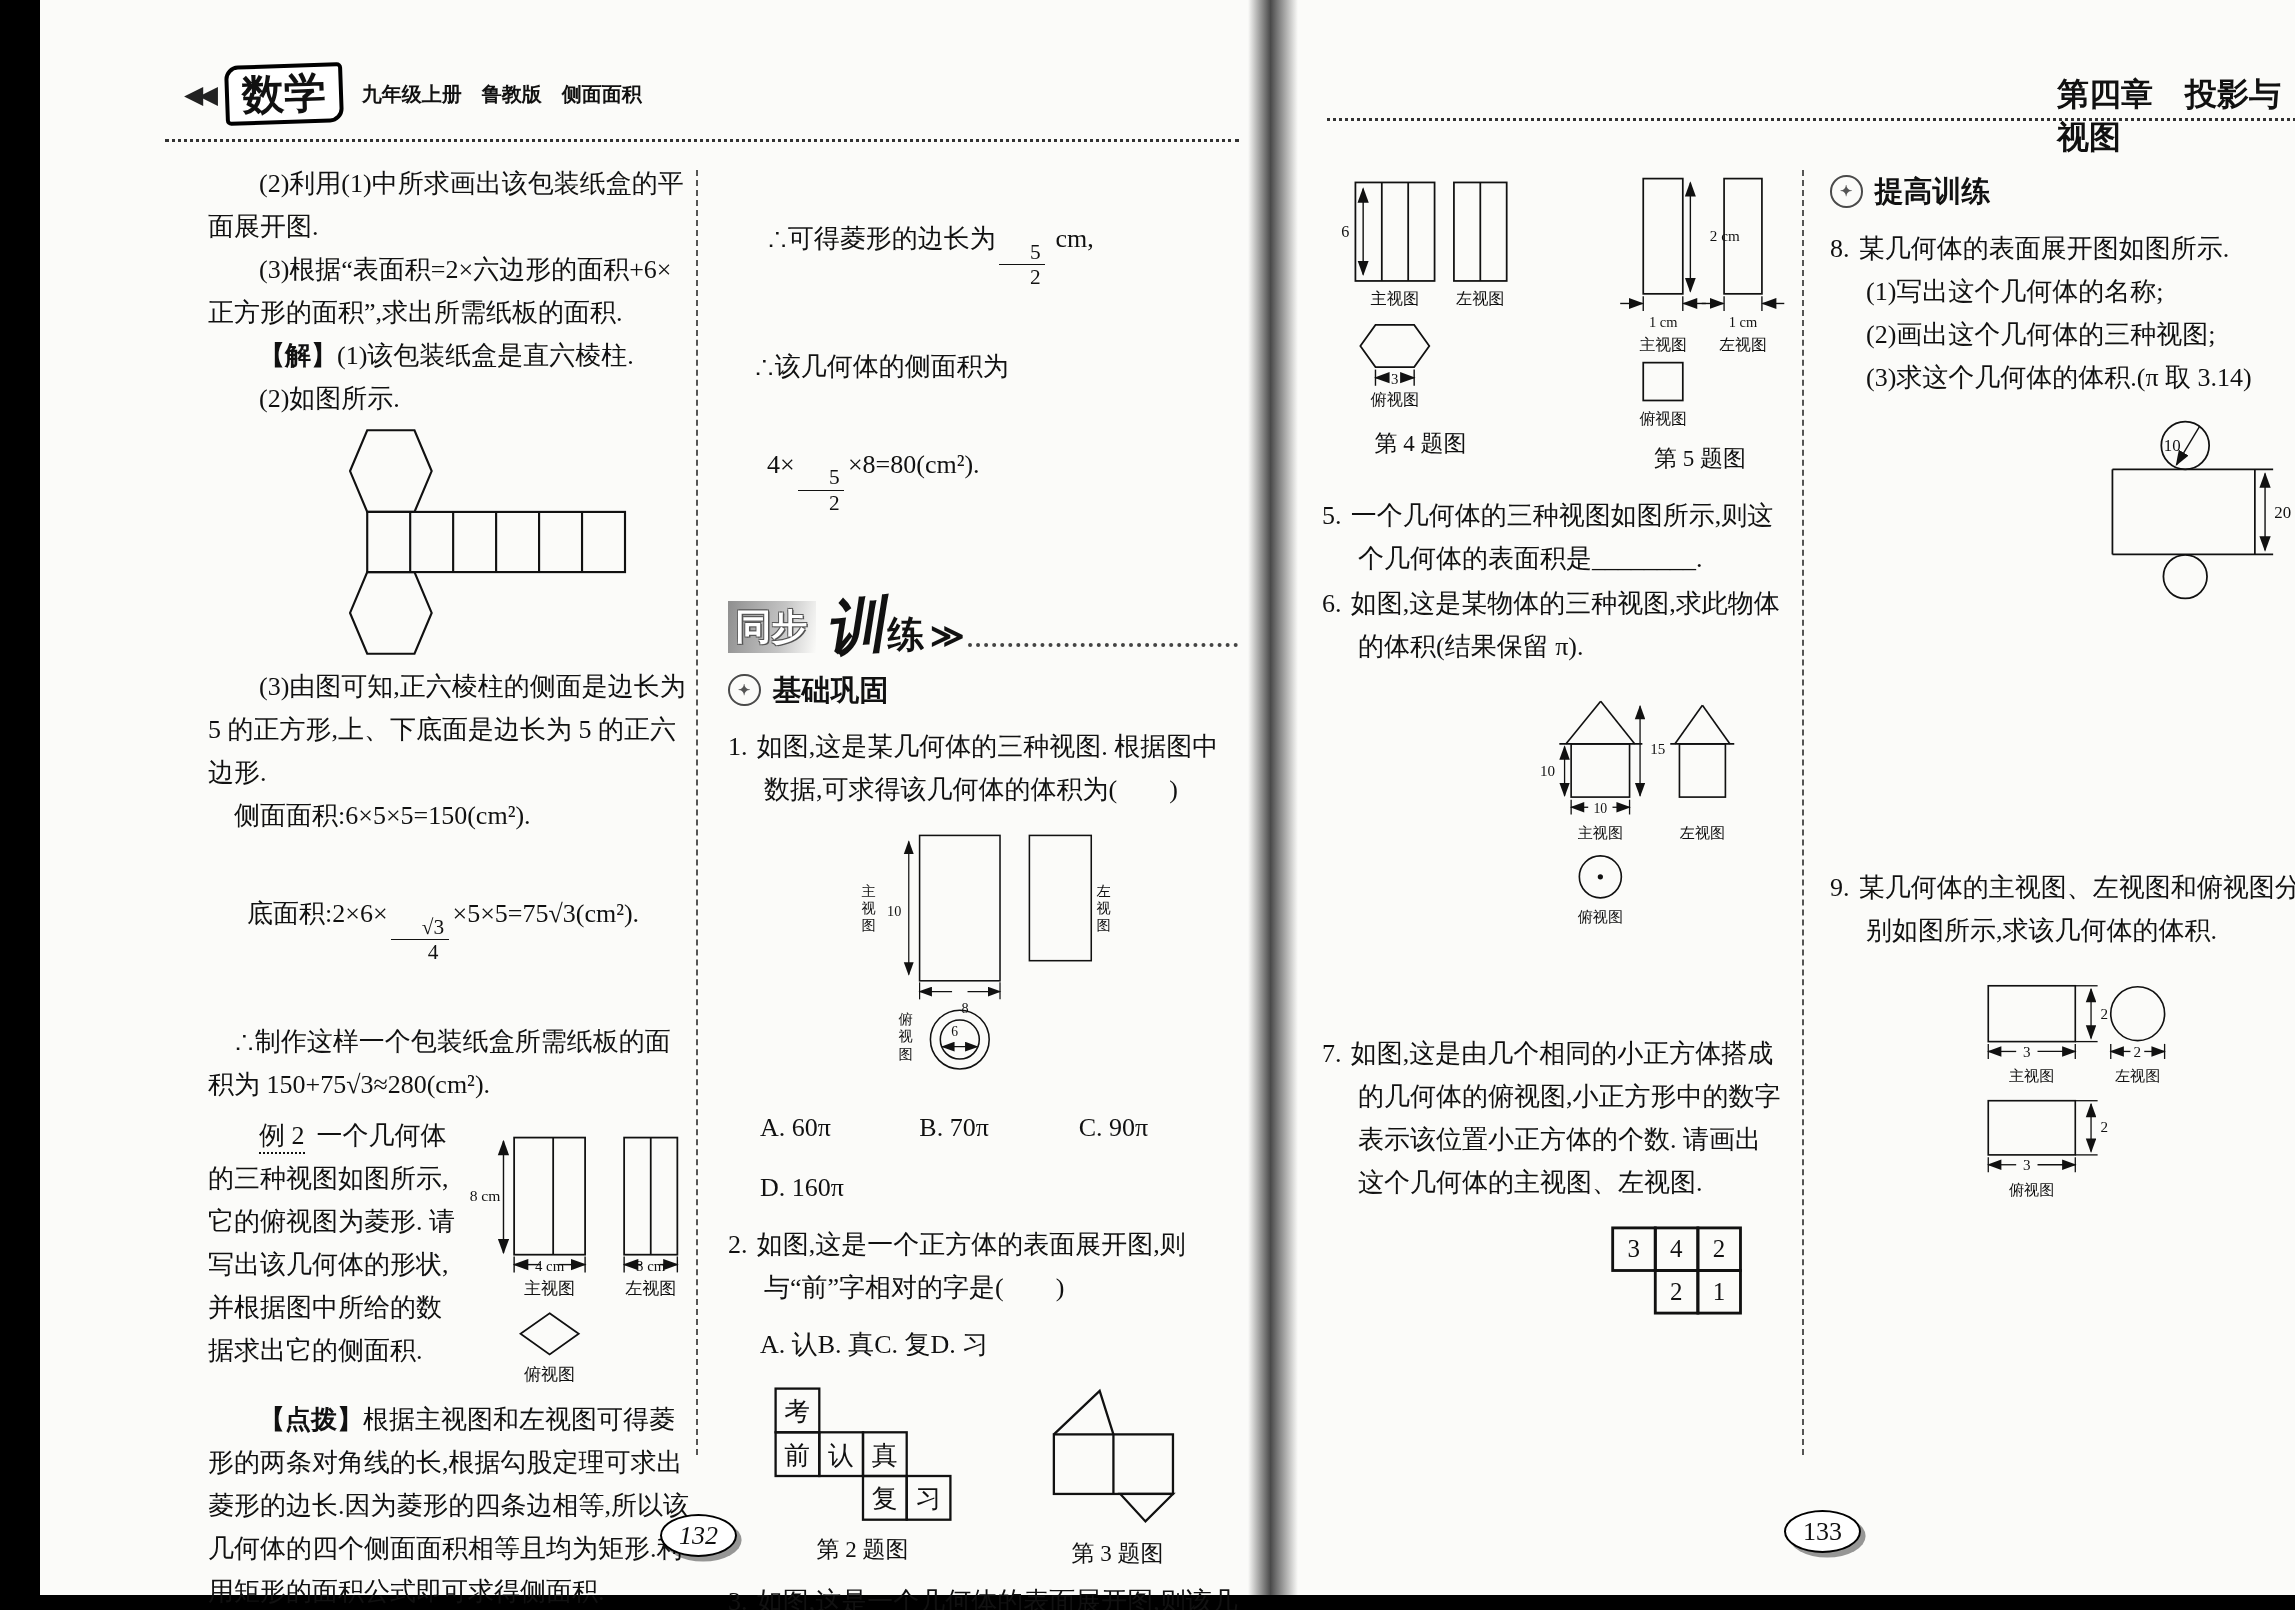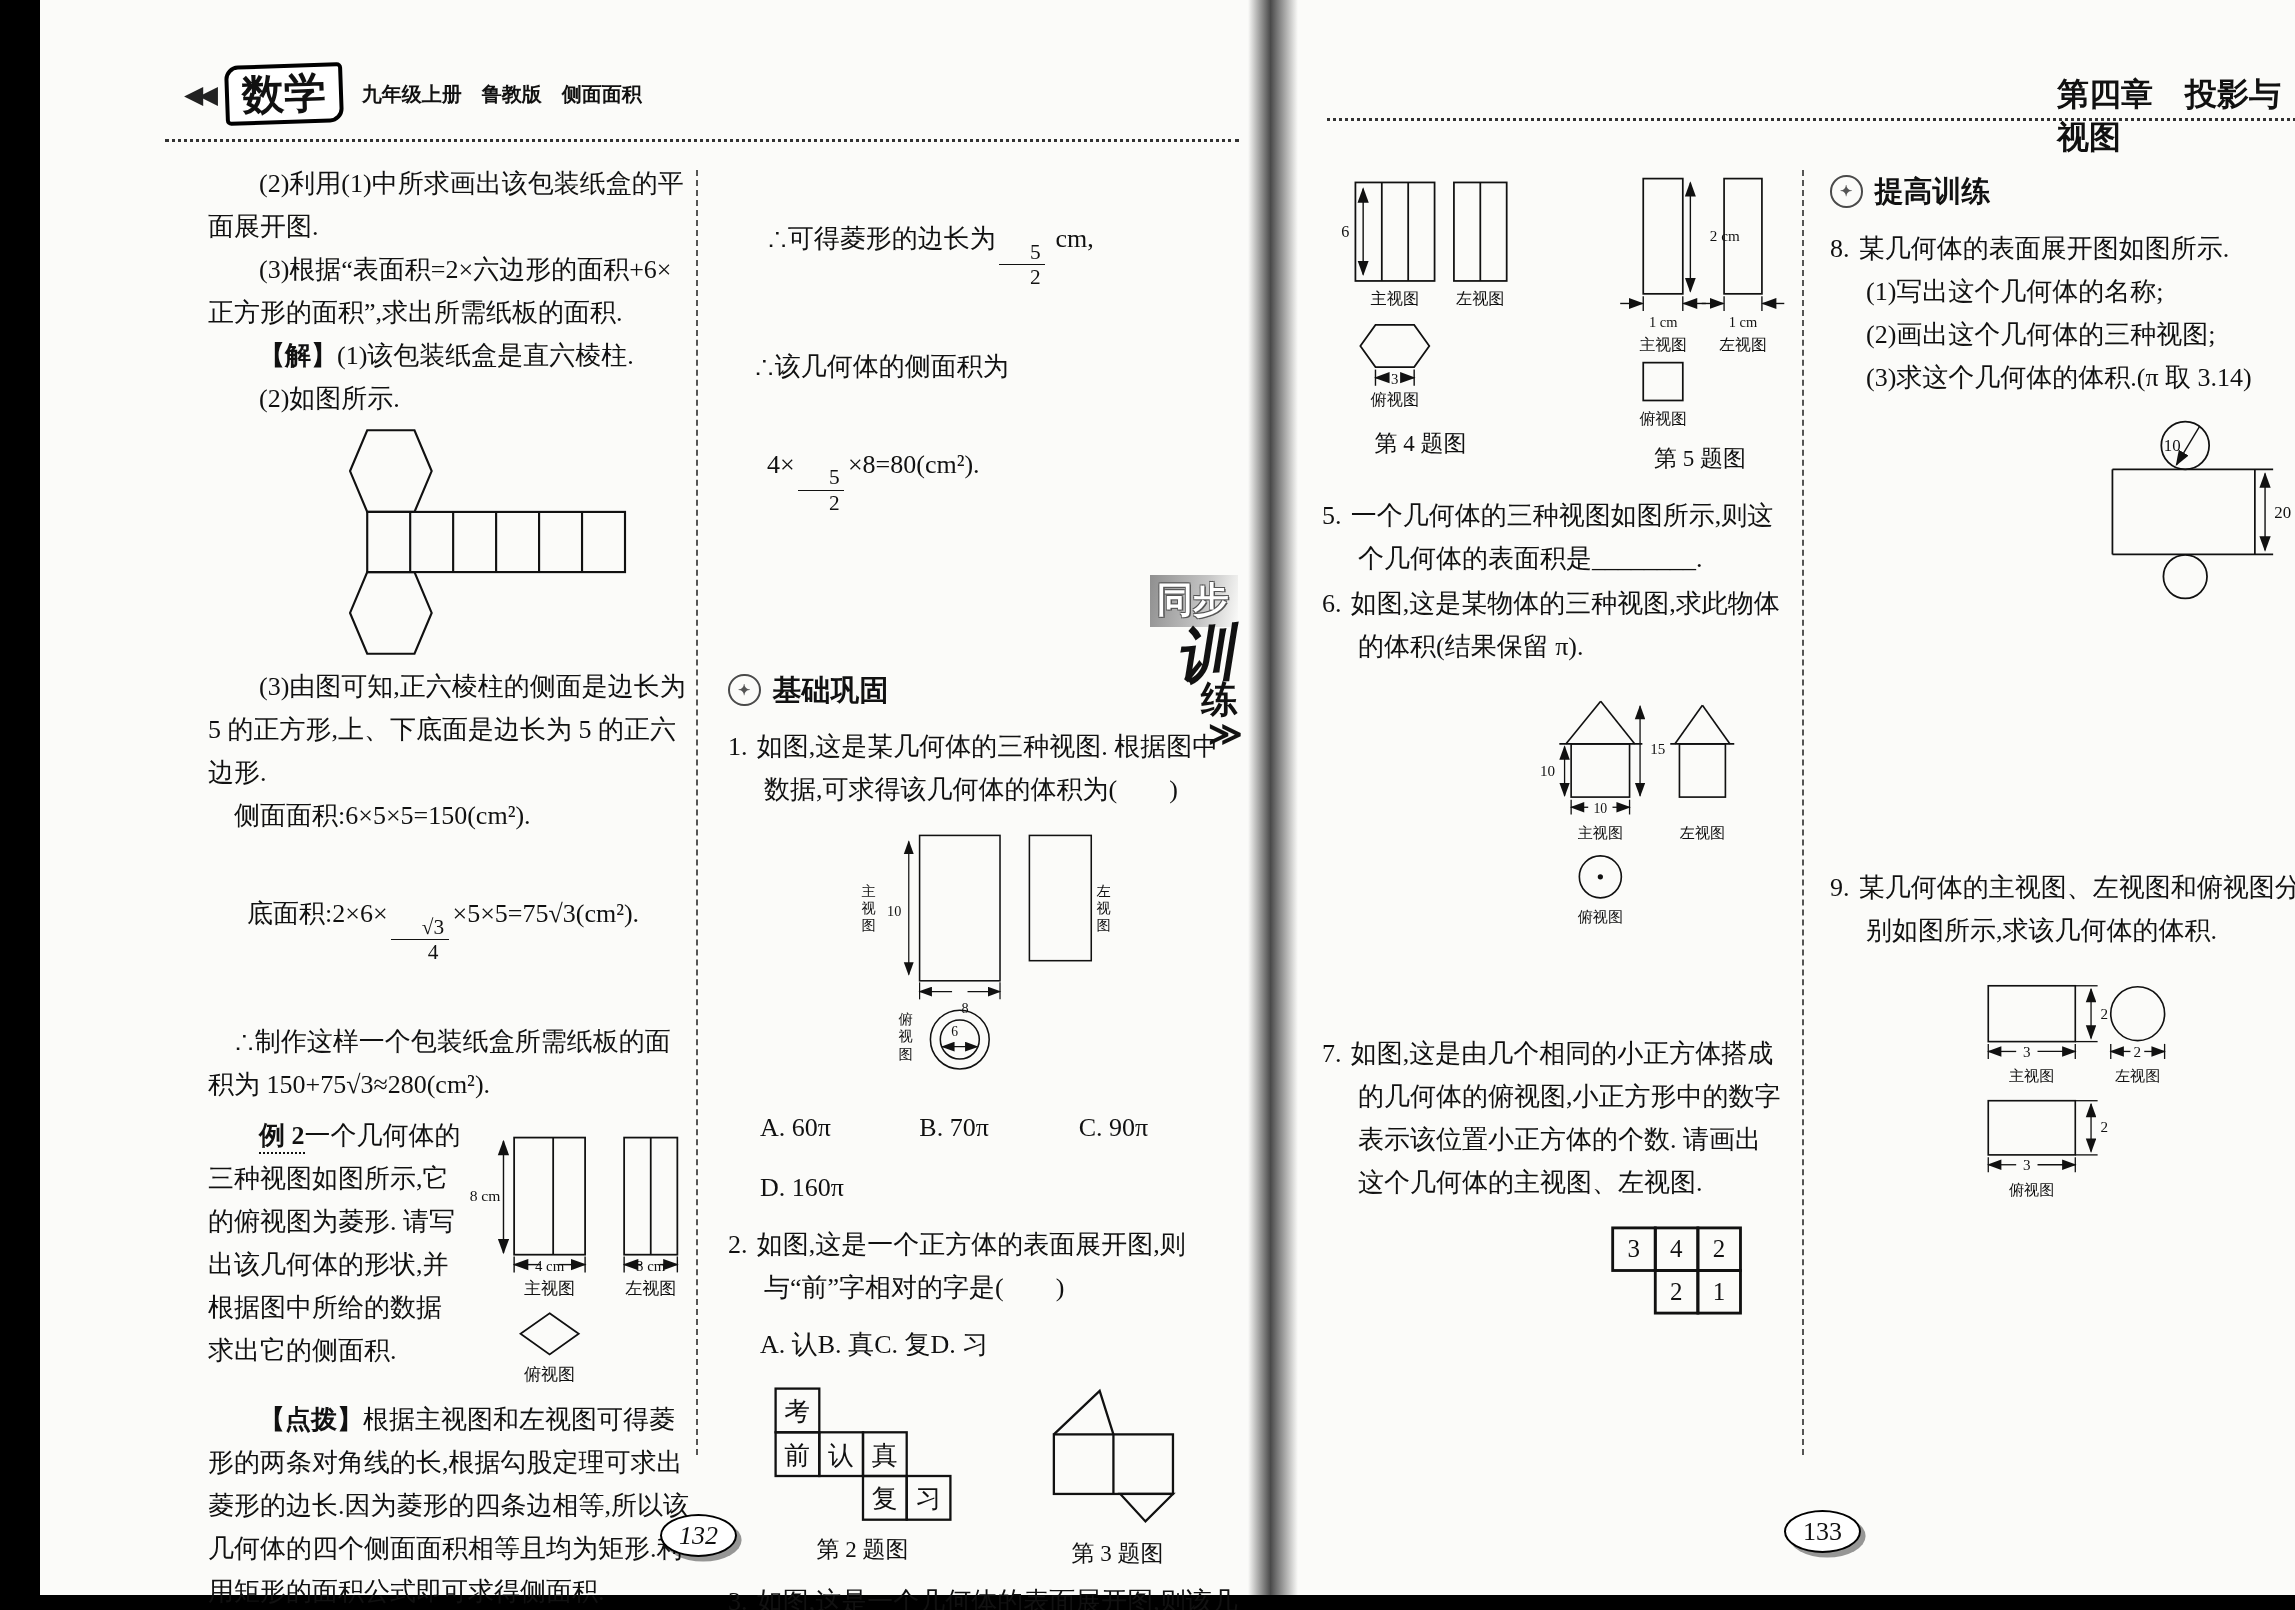--- a/index.html
+++ b/index.html
@@ -42,7 +42,7 @@
   .hdr-sub{font-family:"Liberation Sans",sans-serif;font-weight:700;font-size:20px;margin-left:18.4px;}
   .hdr-right{font-family:"Liberation Sans",sans-serif;font-weight:800;font-size:32px;}
   
-  .banner{display:flex;align-items:flex-end;margin:16.5px 0 21px 0;height:78px;flex-direction:column;}
+  .banner{display:flex;align-items:flex-end;margin:16.5px 0 21px 0;height:78px;}
   .banner-left{background:linear-gradient(100deg,#8f8f8f 0%,#c4c4c4 60%,#fbfbf9 100%);
     color:#fff;font-family:"Liberation Sans",sans-serif;font-weight:900;font-size:36px;
     padding:7.3px 9.2px 8.3px 7.3px;text-shadow:1.4px 1.4px 0 #555,-0.9px -0.9px 0 #555,0.9px -0.9px 0 #555,-0.9px 0.9px 0 #555;

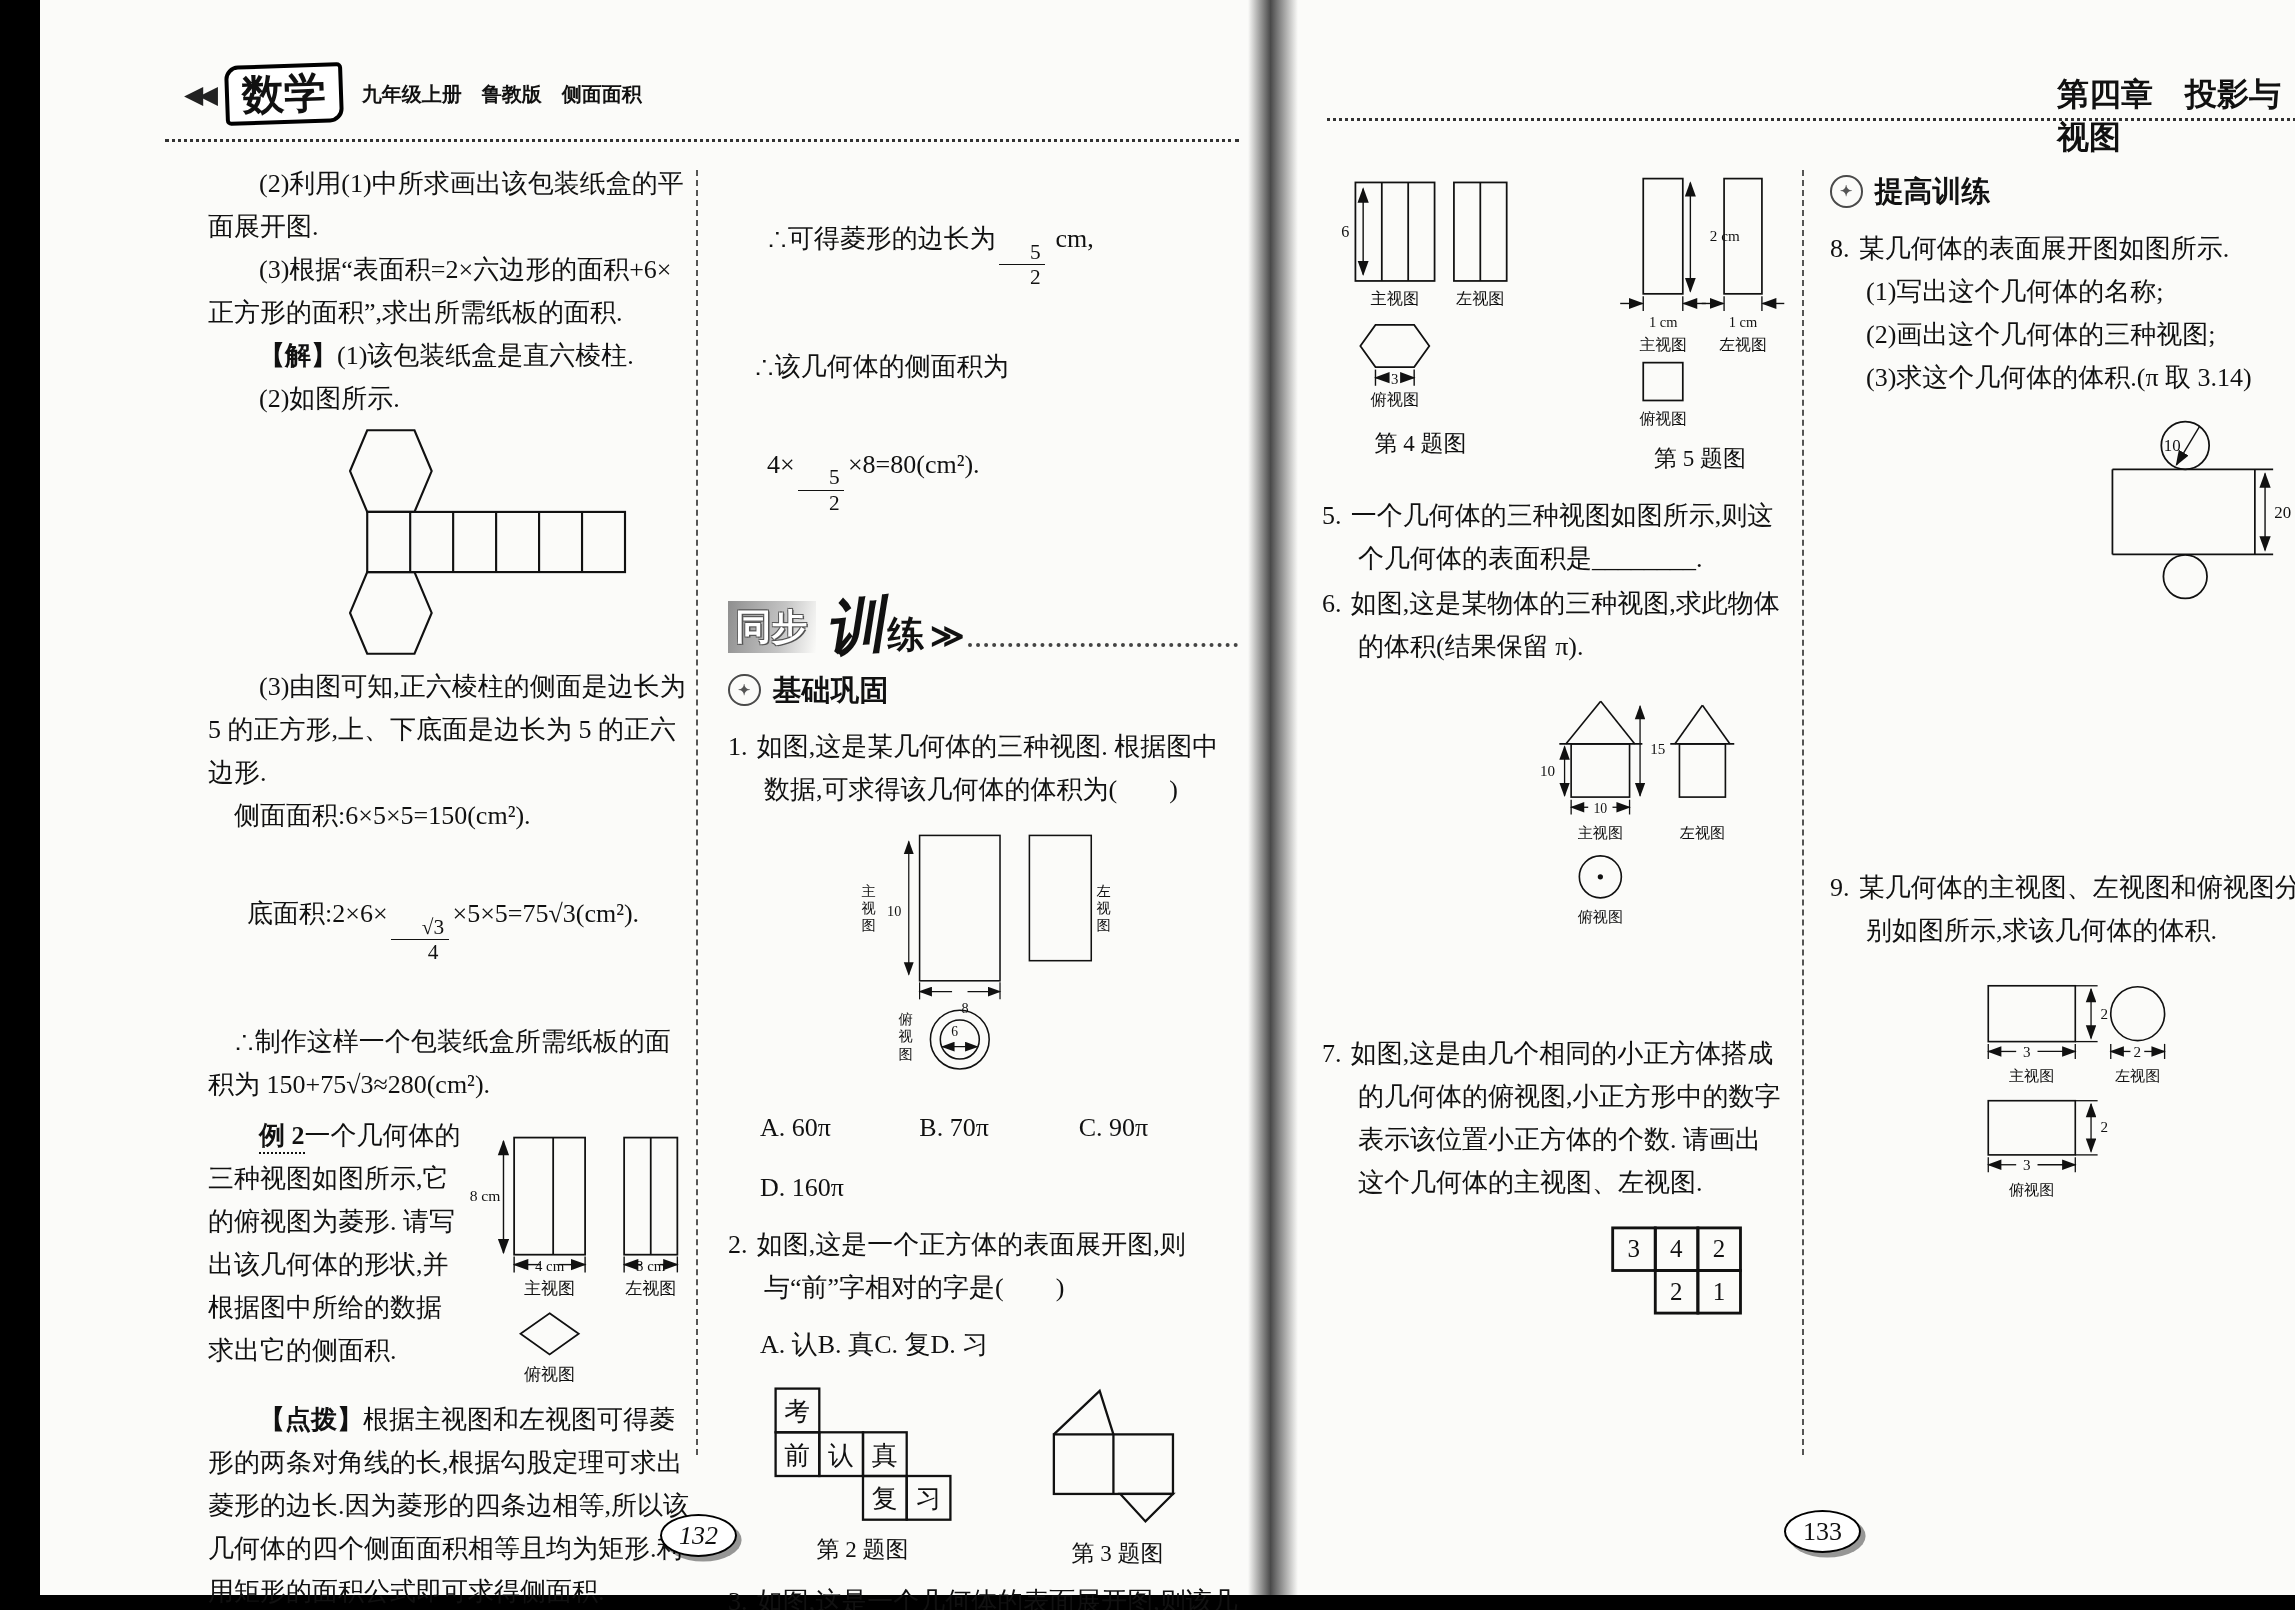--- a/index.html
+++ b/index.html
@@ -30,7 +30,7 @@
   .frac .fn{border-bottom:1.8px solid #111;padding:0 4.6px;}
   .frac .fd{padding:0 4.6px;}
   .tall{margin:12px 0;}
-  .ex-tag{font-weight:700;border-bottom:2.3px dotted #111;padding-bottom:1.8px;}
+  .ex-tag{font-weight:400;border-bottom:2.3px dotted #111;padding-bottom:1.8px;margin-right:12px;}
   .flexrow{display:flex;align-items:flex-start;}
   .figwrap{text-align:center;}
   .figcap{text-align:center;font-size:23px;margin-top:3.7px;}

